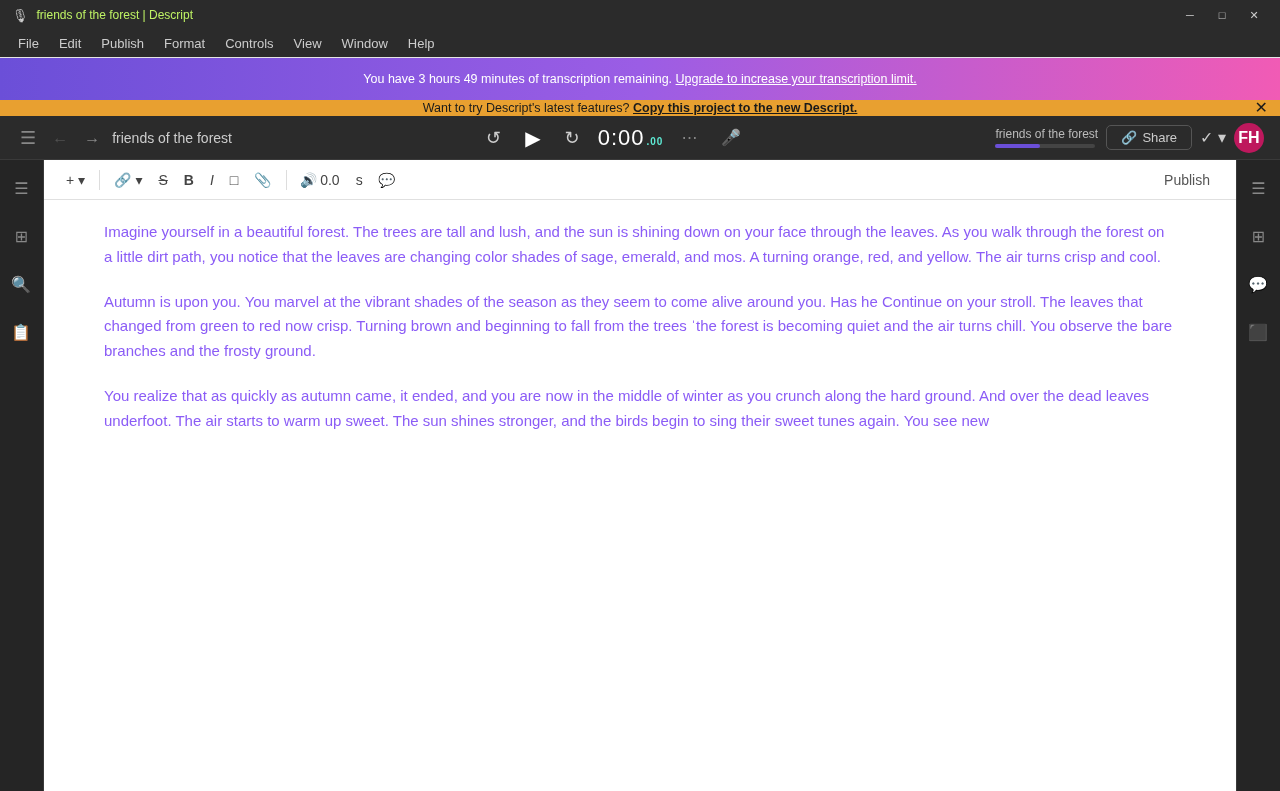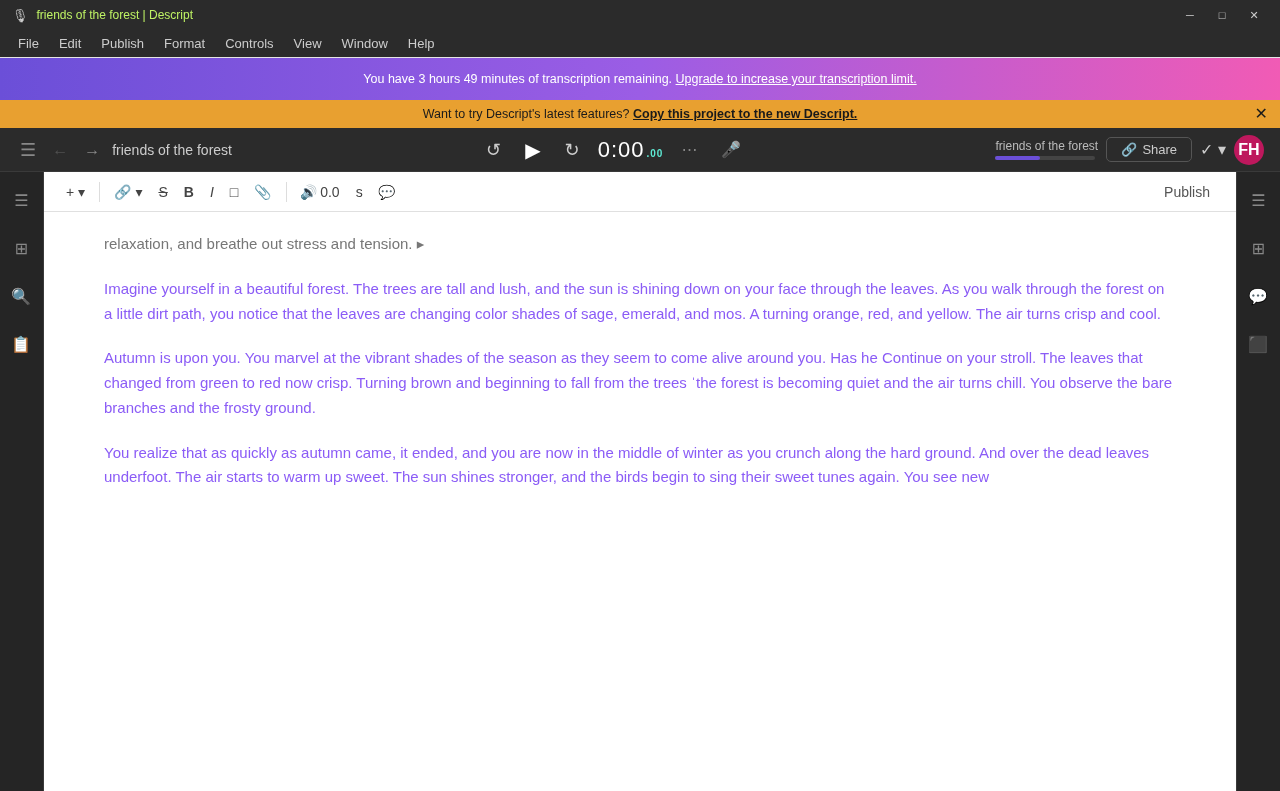--- a/index.html
+++ b/index.html
@@ -71,7 +71,7 @@
     }
     .banner-purple a { color: #fff; text-decoration: underline; }
     .banner-orange {
-      height: 28px;
+      height: 16px;
       background: #e8a030;
       display: flex;
       align-items: center;

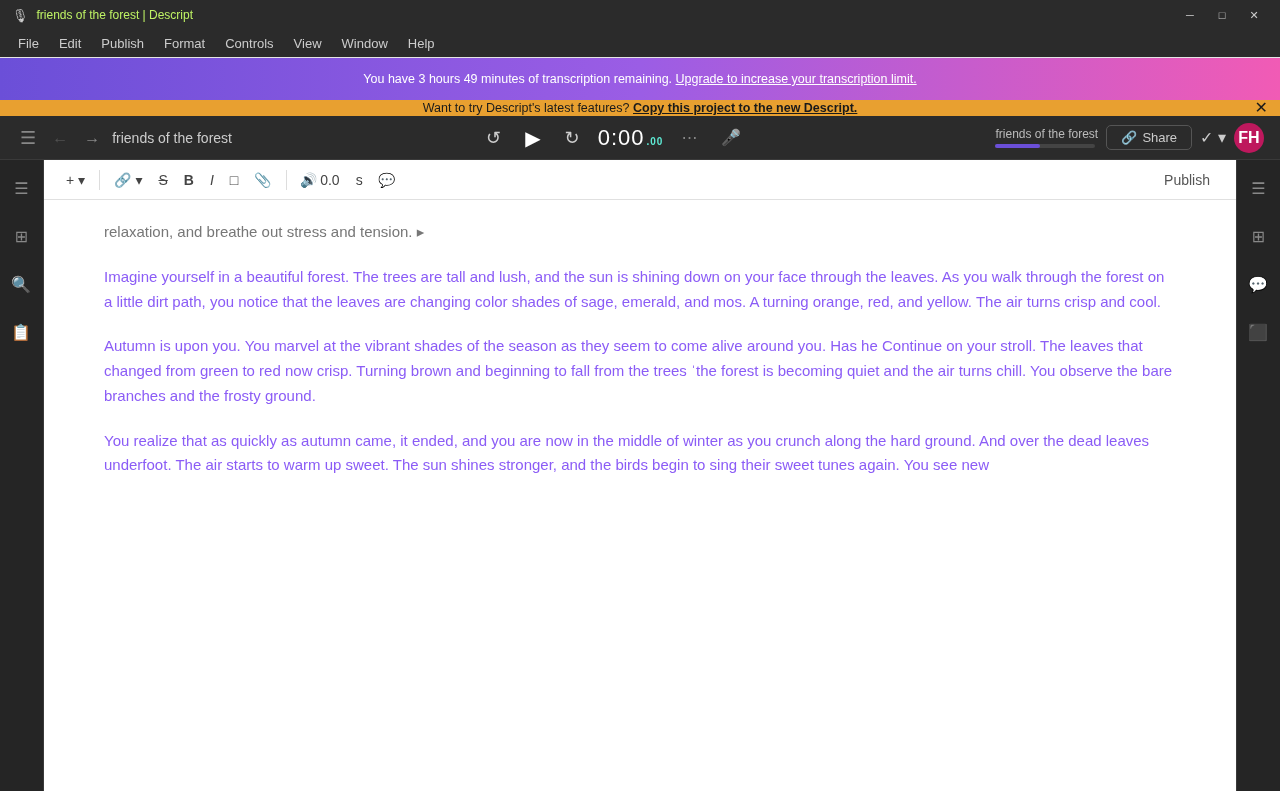--- a/index.html
+++ b/index.html
@@ -425,9 +425,6 @@
     </div>
 
     <div class="text-content">
-      <p class="fade-top" style="color:#777;">
-        relaxation, and breathe out stress and tension. ▸
-      </p>
       <p>
         Imagine yourself in a beautiful forest. The trees are tall and lush, and the sun is shining down on your face through the leaves. As you walk through the forest on a little dirt path, you notice that the leaves are changing color shades of sage, emerald, and mos. A turning orange, red, and yellow. The air turns crisp and cool.
       </p>

